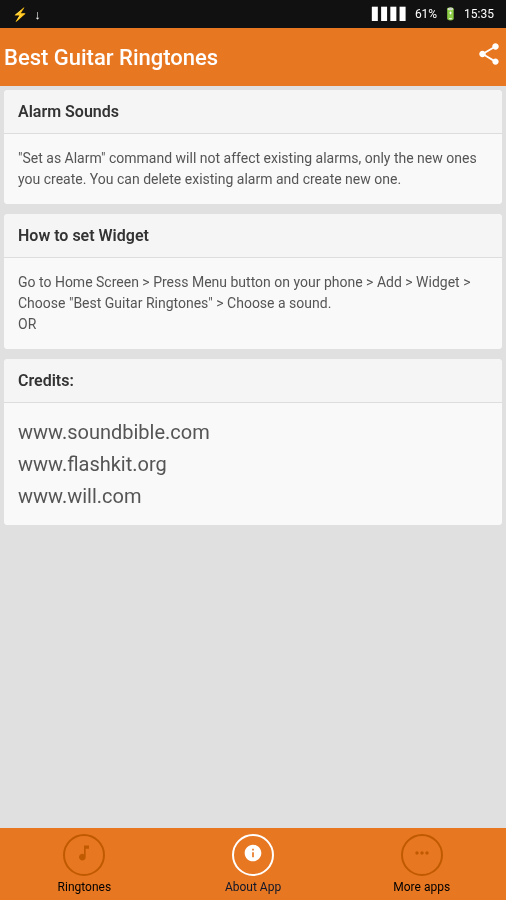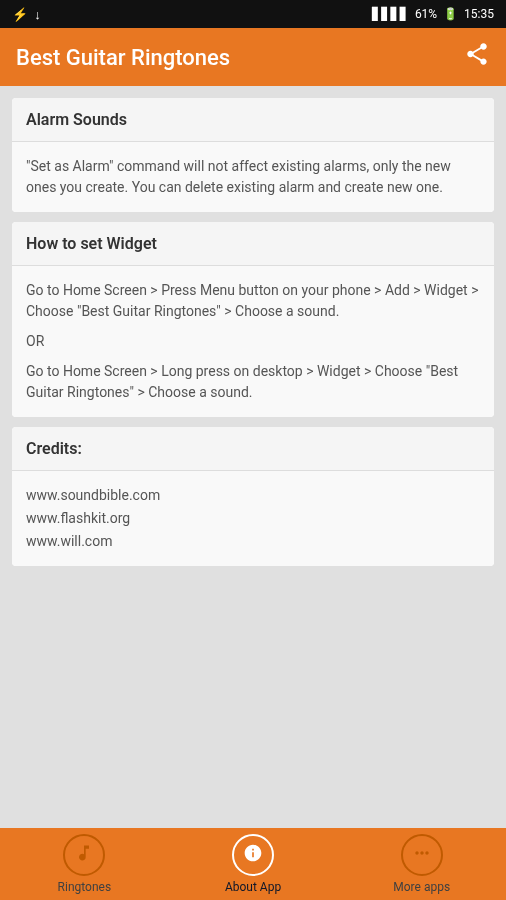--- a/index.html
+++ b/index.html
@@ -47,7 +47,7 @@
       display: flex;
       align-items: center;
       justify-content: space-between;
-      padding: 0 16px;
+      padding: 0 4px;
     }
     .app-title {
       color: #fff;

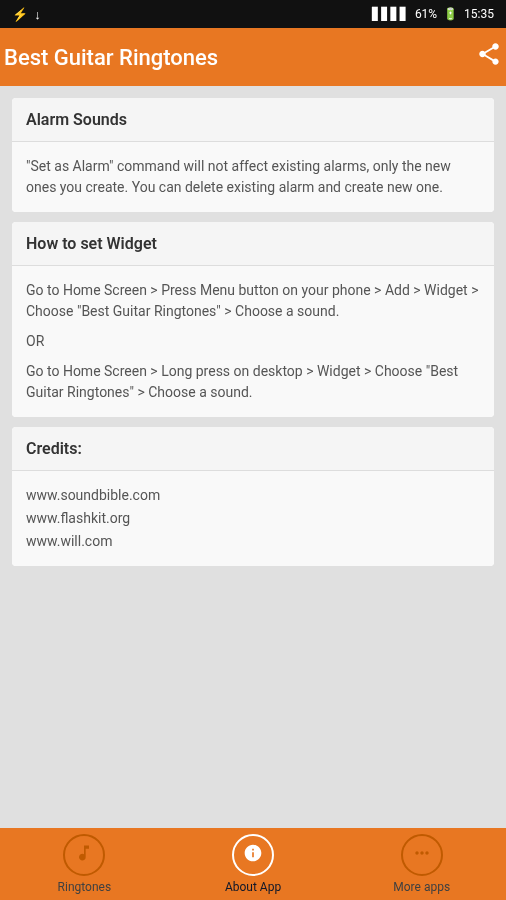--- a/index.html
+++ b/index.html
@@ -64,7 +64,7 @@
       background: #e0e0e0;
       height: calc(900px - 28px - 58px - 72px);
       overflow-y: auto;
-      padding: 12px;
+      padding: 4px;
       display: flex;
       flex-direction: column;
       gap: 10px;

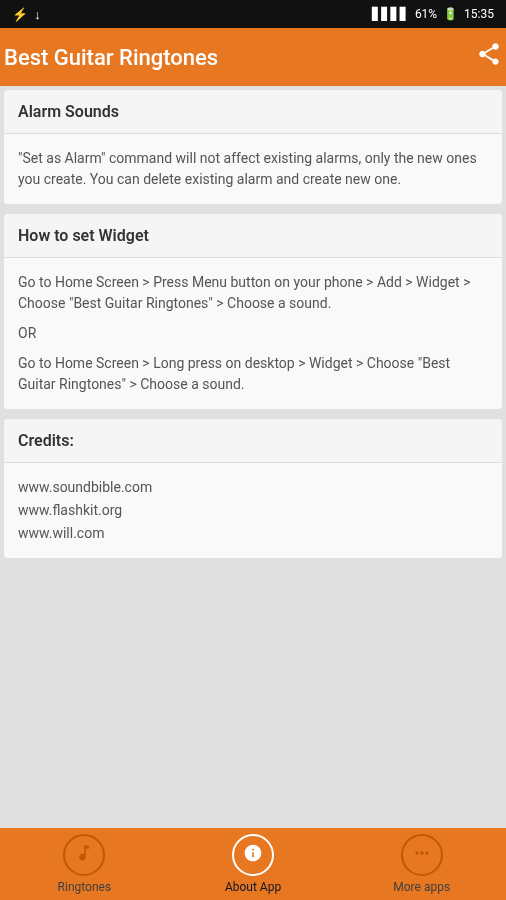--- a/index.html
+++ b/index.html
@@ -91,7 +91,7 @@
       background: #f9f9f9;
     }
     .section-body .or-text {
-      margin: 9px 0;
+      margin: 0 0;
       color: #555;
     }
 

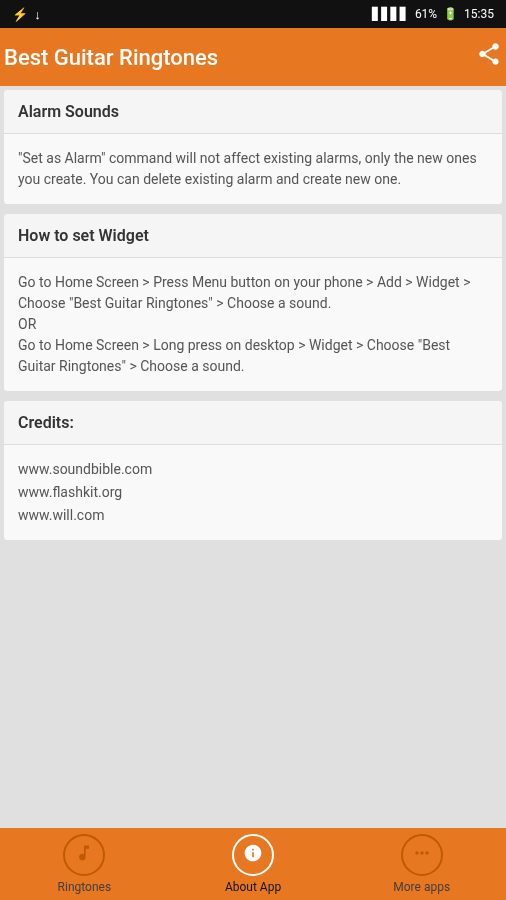--- a/index.html
+++ b/index.html
@@ -194,7 +194,6 @@
     <div class="section-body">
       <span>Go to Home Screen &gt; Press Menu button on your phone &gt; Add &gt; Widget &gt; Choose "Best Guitar Ringtones" &gt; Choose a sound.</span>
       <div class="or-text">OR</div>
-      <span>Go to Home Screen &gt; Long press on desktop &gt; Widget &gt; Choose "Best Guitar Ringtones" &gt; Choose a sound.</span>
     </div>
   </div>
 

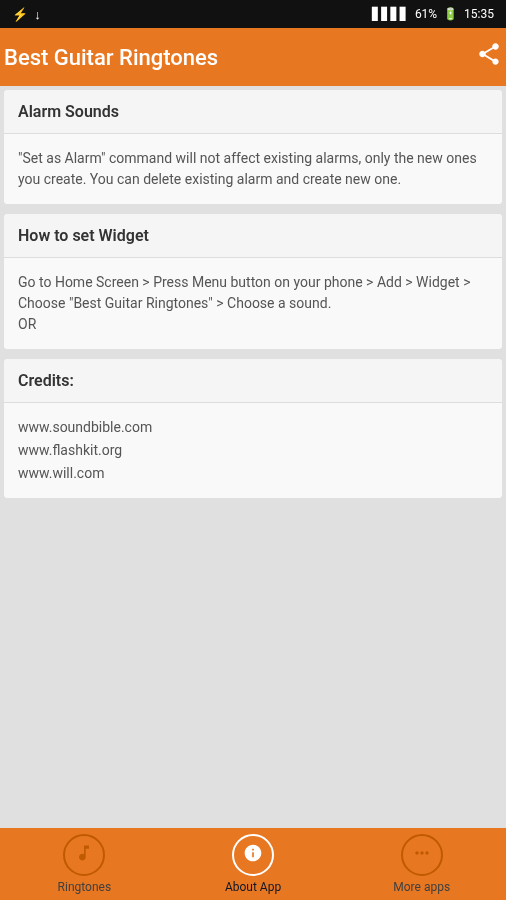--- a/index.html
+++ b/index.html
@@ -101,7 +101,7 @@
       gap: 2px;
     }
     .credit-item {
-      font-size: 14px;
+      font-size: 20px;
       color: #555;
     }
 

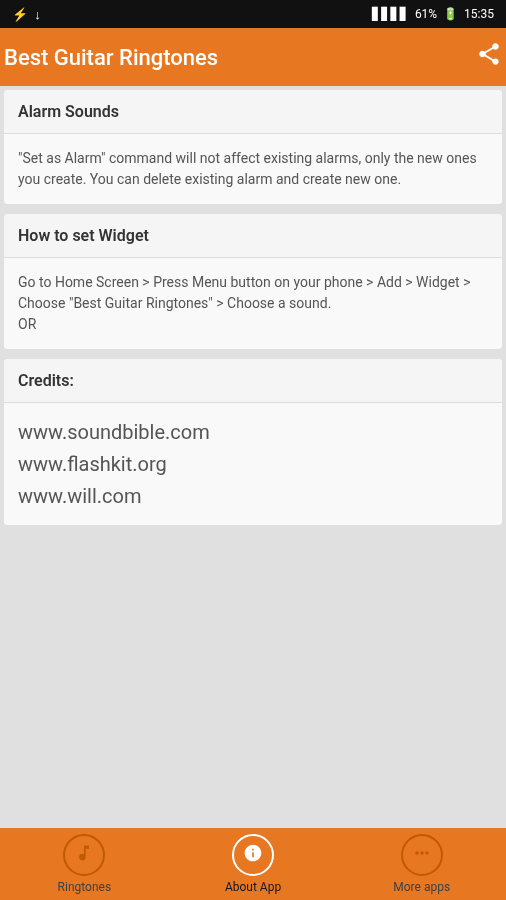--- a/index.html
+++ b/index.html
@@ -148,7 +148,7 @@
     }
     .nav-label {
       font-size: 12px;
-      color: #404040;
+      color: #000000;
     }
     .nav-item.active .nav-label {
       color: #0f172a;

